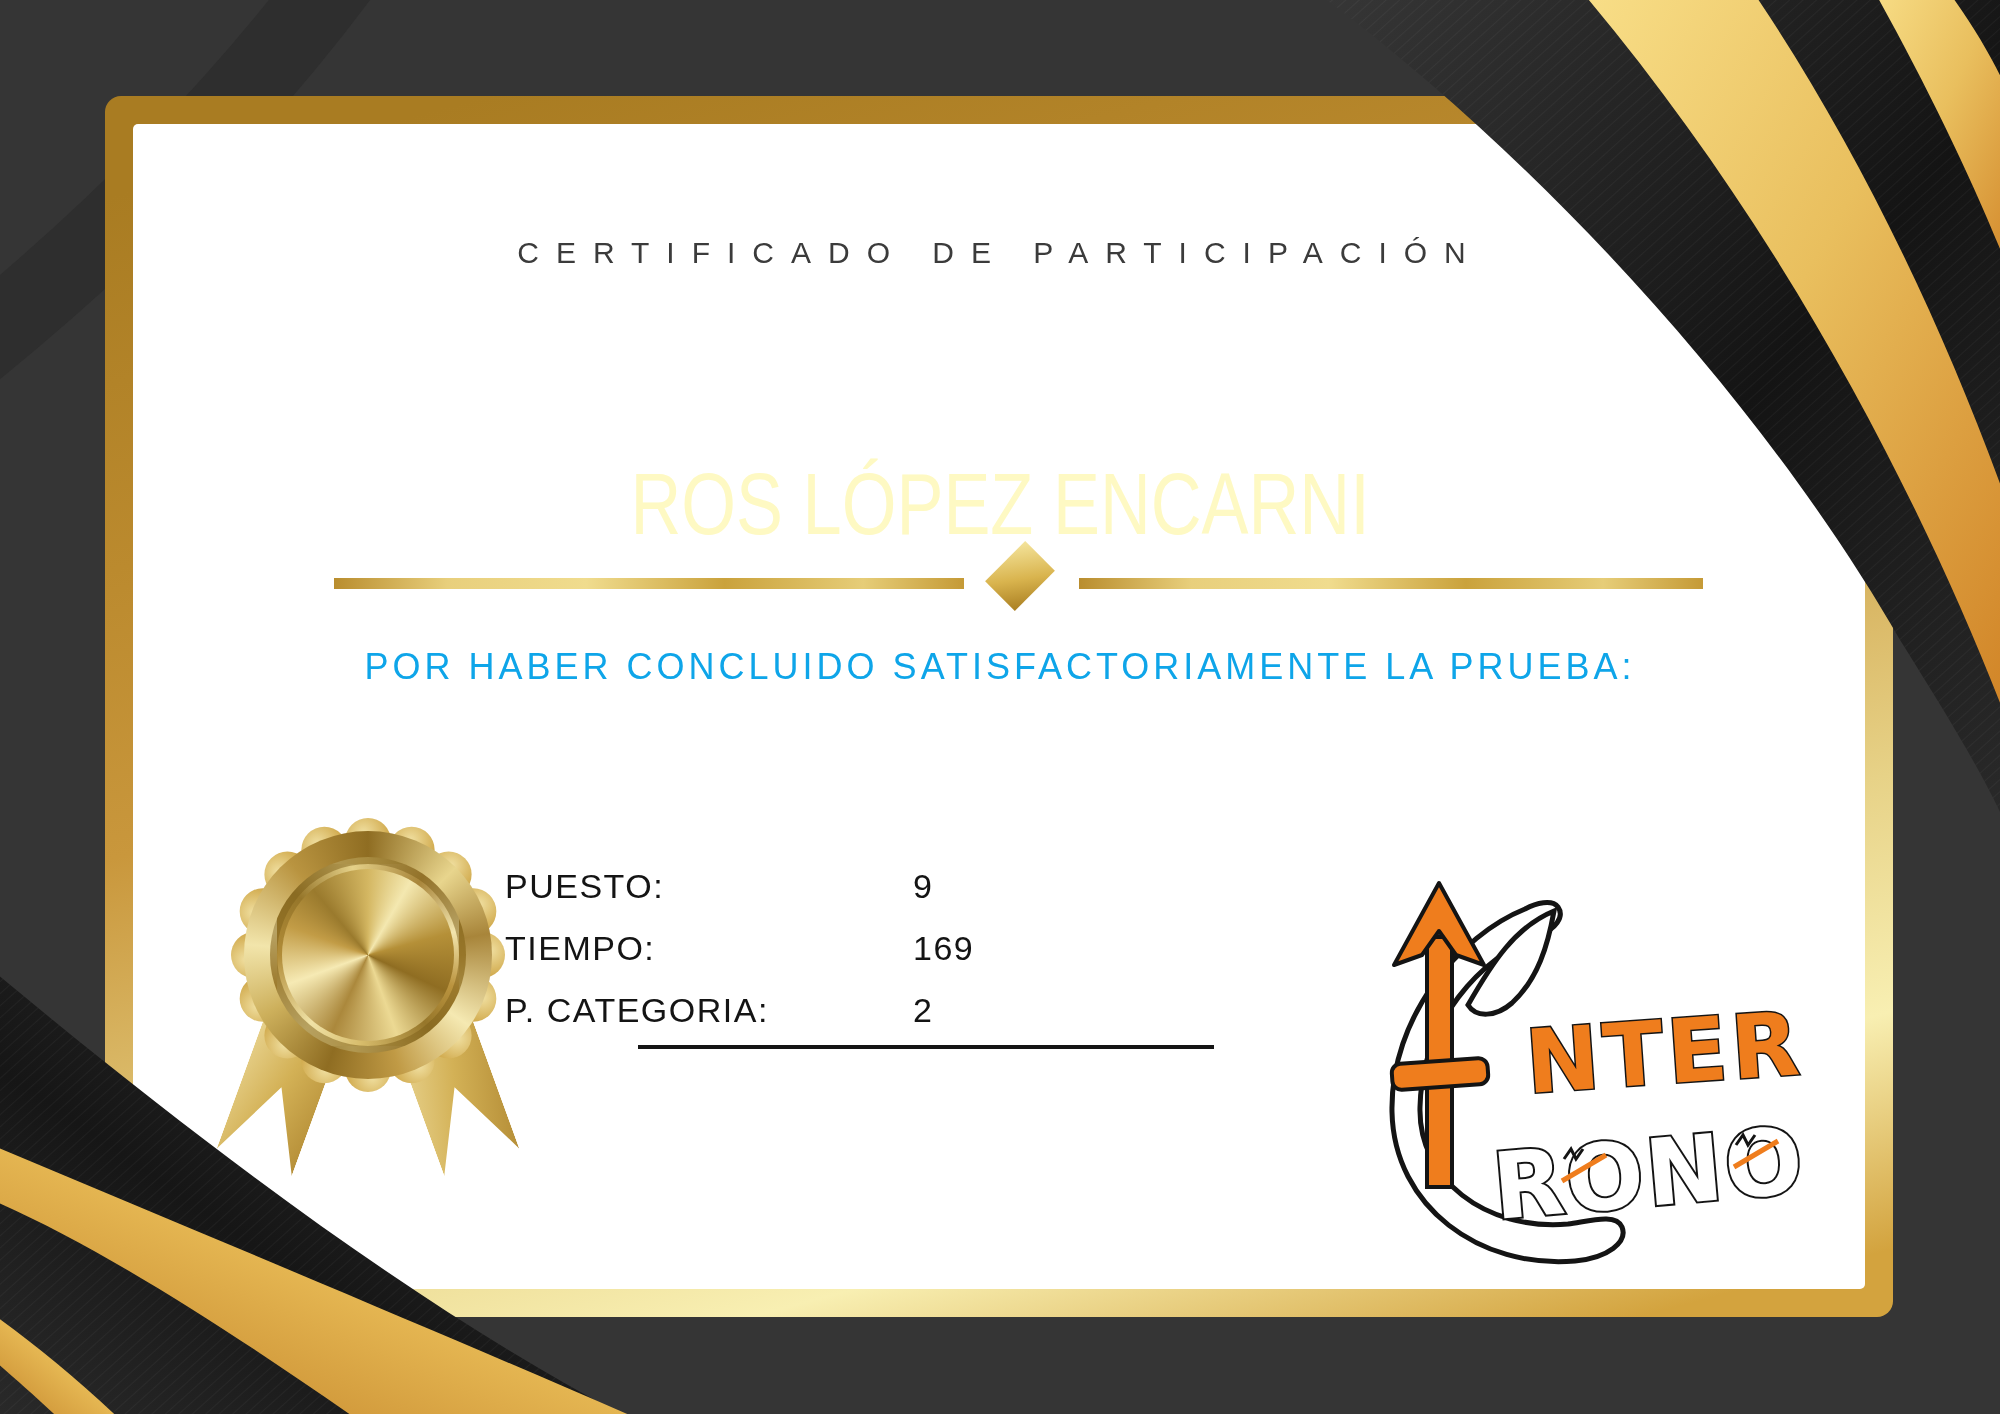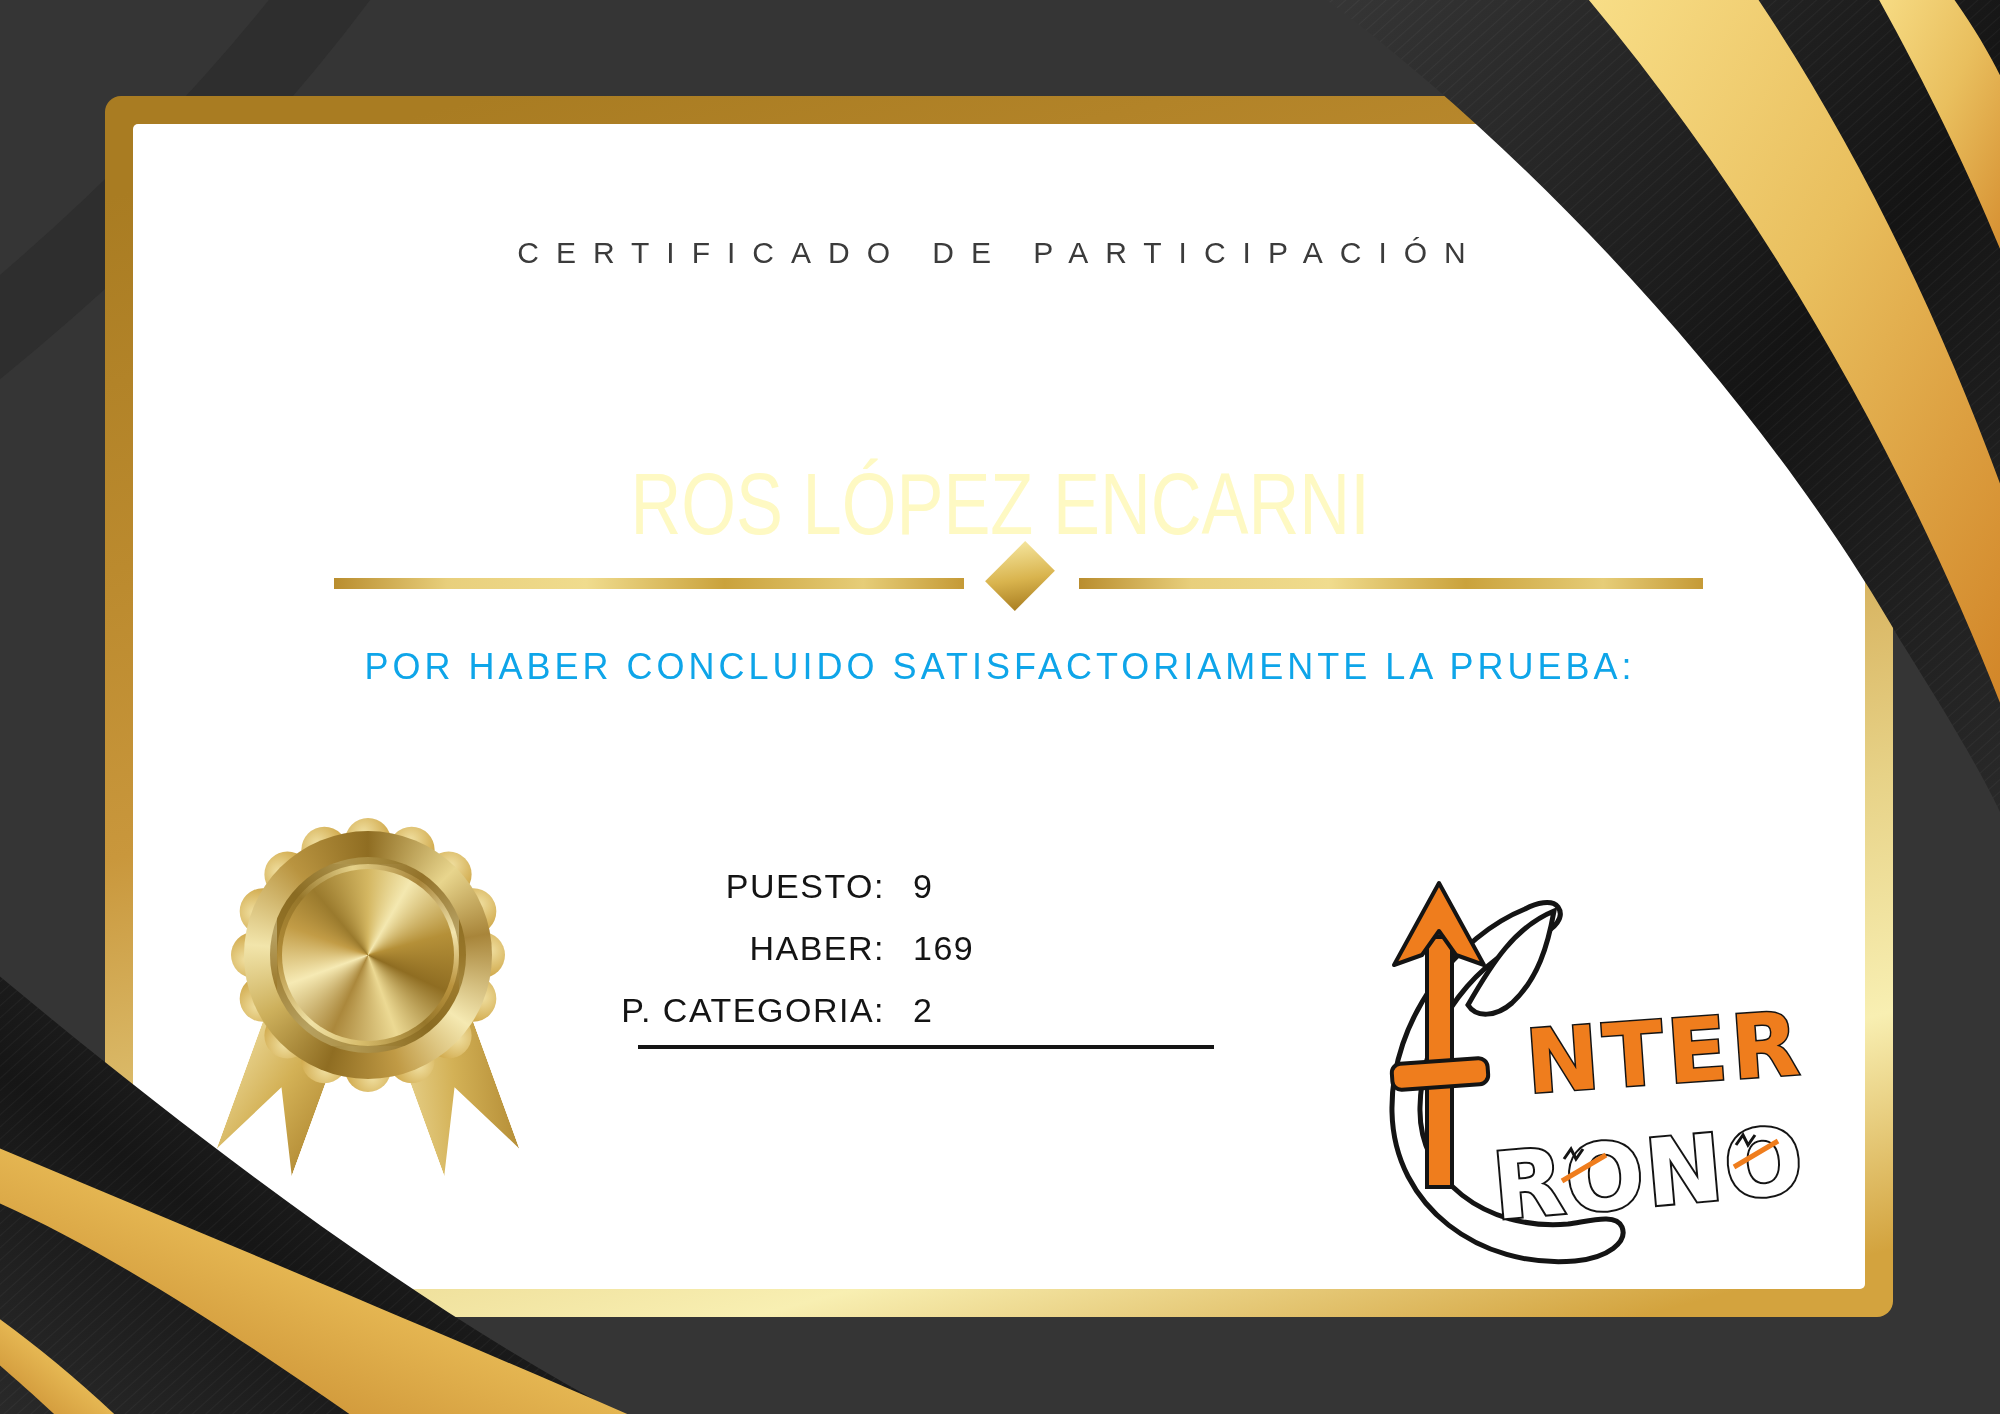--- a/index.html
+++ b/index.html
@@ -58,7 +58,7 @@
     display:grid;grid-template-columns:380px auto;column-gap:28px;
     font-size:34px;letter-spacing:1.5px;color:#141414;
   }
-  .details .lbl{text-align:right;line-height:62px;}
+  .details .lbl{line-height:62px;}
   .details .val{text-align:left;line-height:62px;}
   .sign-line{
     position:absolute;left:638px;top:1033px;width:576px;height:4px;background:#151515;

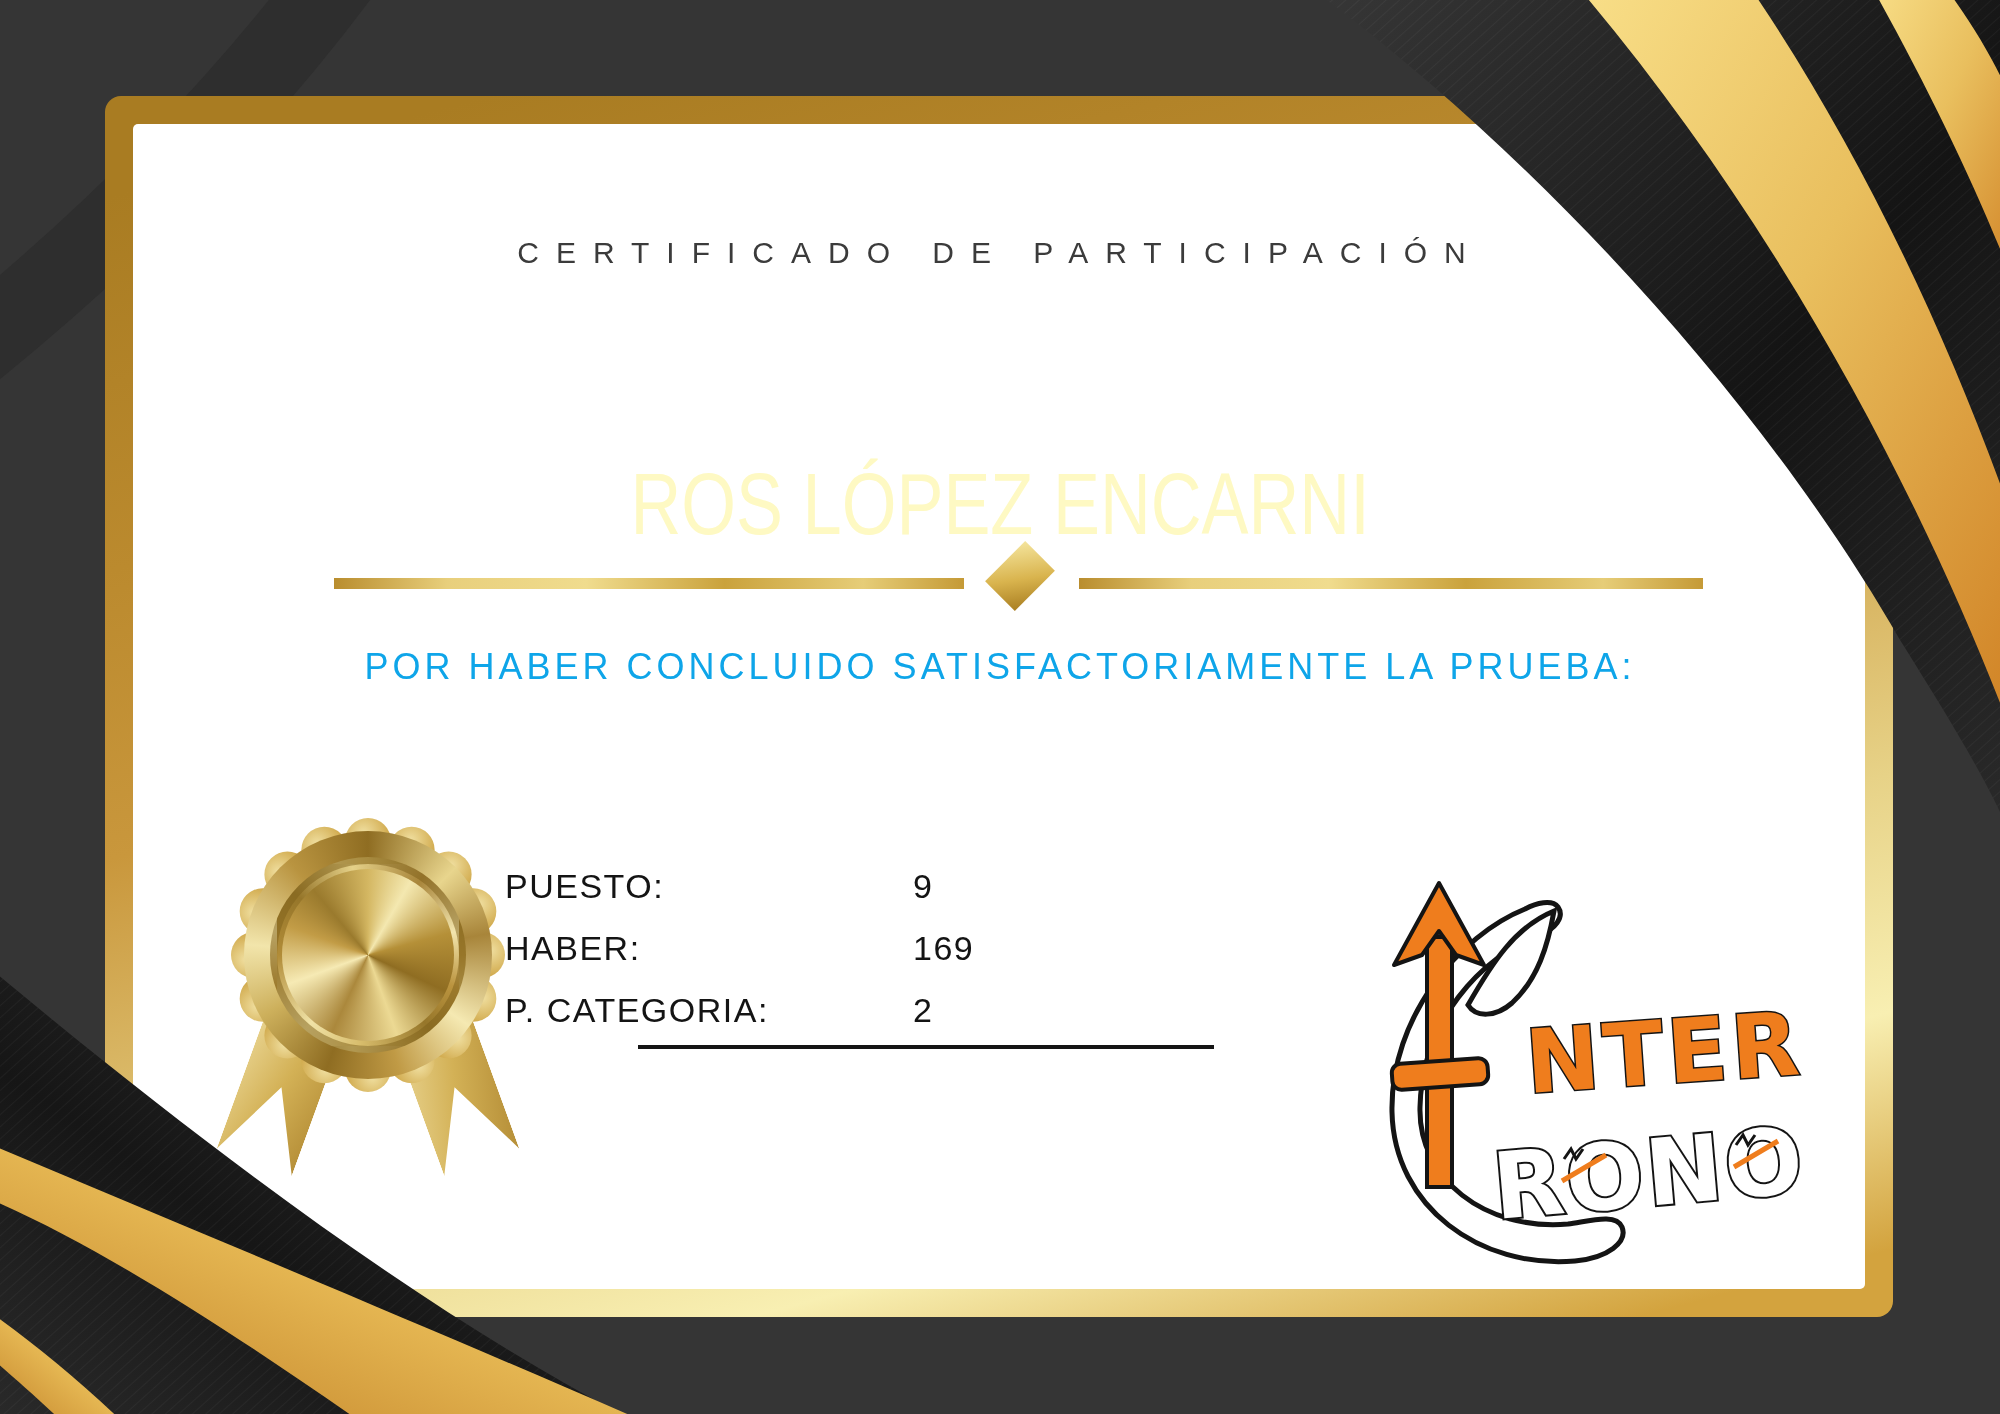--- a/index.html
+++ b/index.html
@@ -139,7 +139,7 @@
     <div class="details">
       <div class="lbl">PUESTO:</div>
       <div class="val">9</div>
-      <div class="lbl">HABER:</div>
+      <div class="lbl">TIEMPO:</div>
       <div class="val">169</div>
       <div class="lbl">P. CATEGORIA:</div>
       <div class="val">2</div>

